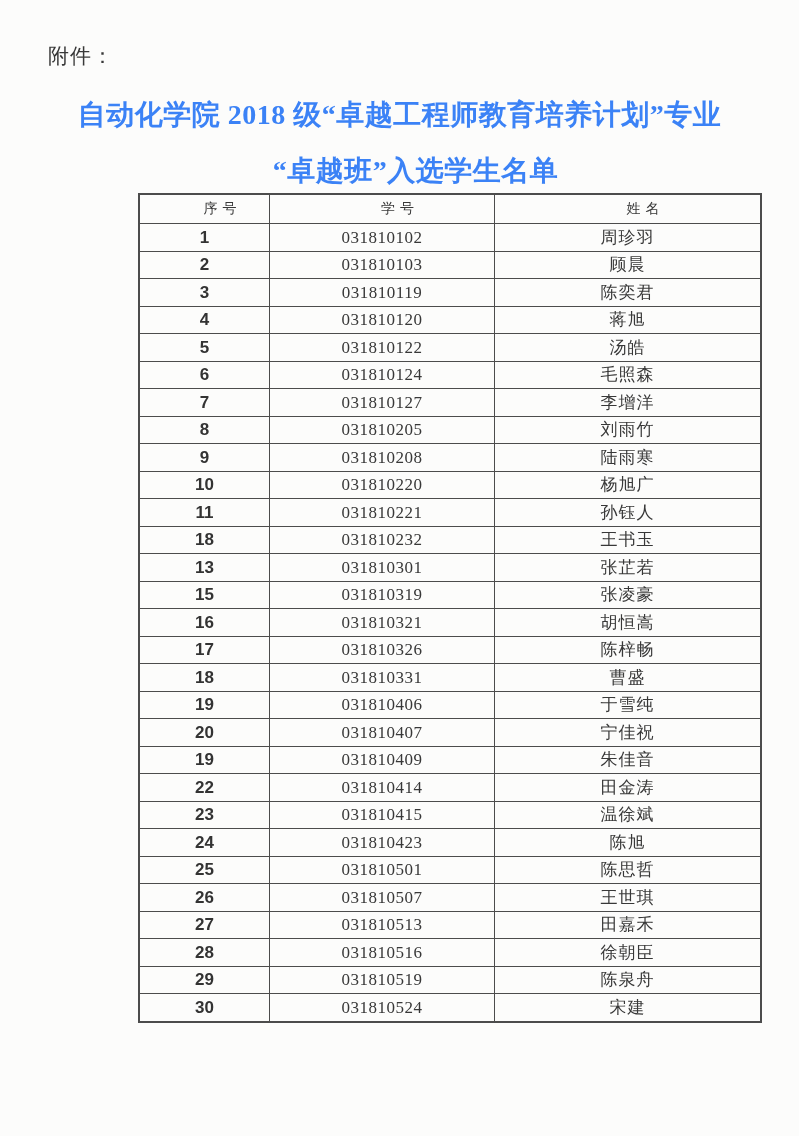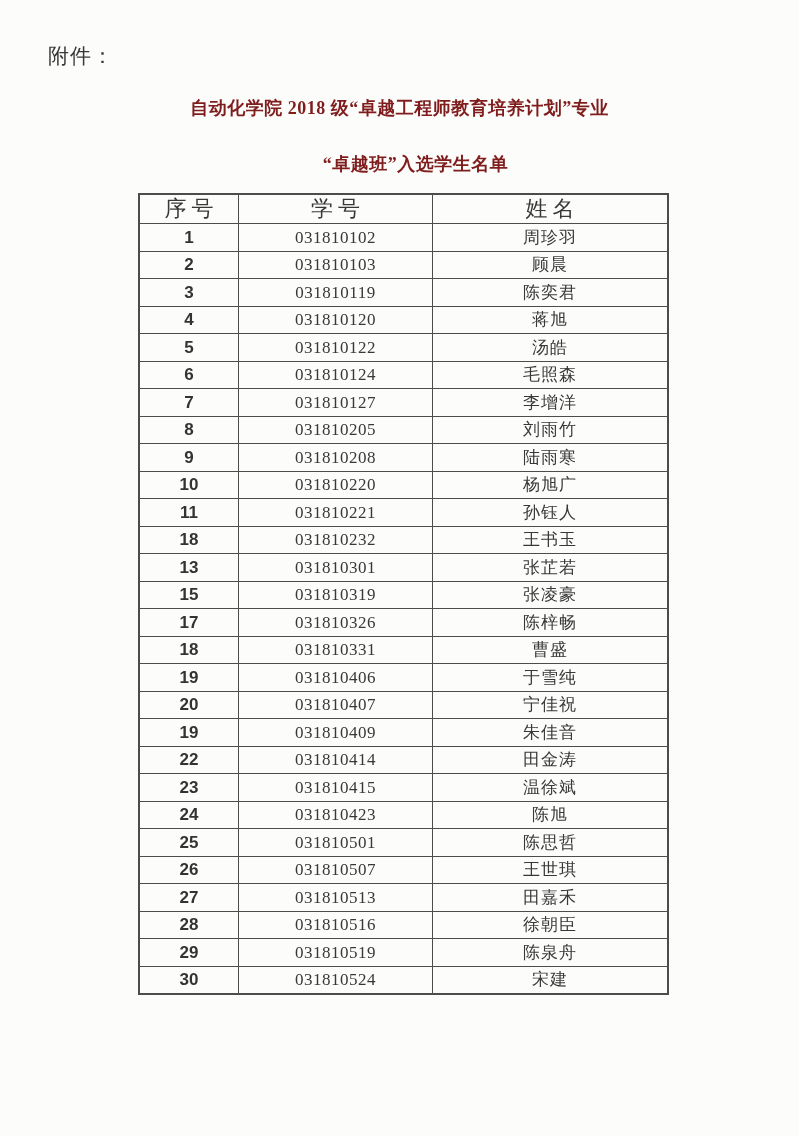--- a/index.html
+++ b/index.html
@@ -32,8 +32,8 @@
     width: 799px;
     text-align: center;
     font-weight: bold;
-    font-size: 18px;
-    color: #7f1d1d;
+    font-size: 28px;
+    color: #3b82f6;
     letter-spacing: 0.5px;
   }
   .doc-title.line1 { top: 96px; }

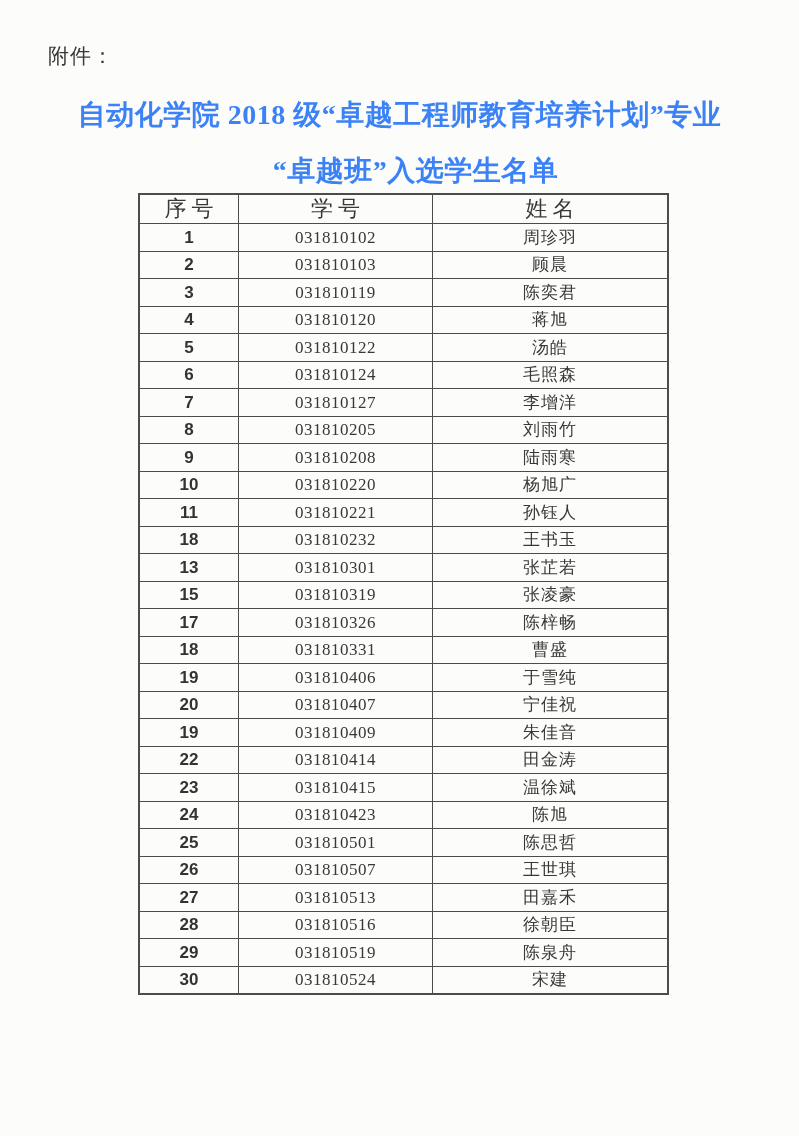--- a/index.html
+++ b/index.html
@@ -65,7 +65,8 @@
     font-weight: normal;
     letter-spacing: 5px;
     text-indent: 5px;
-    font-size: 22px;
+    font-size: 14px;
+    padding-left: 31px;
   }
   table.student-table td {
     height: 26.5px;

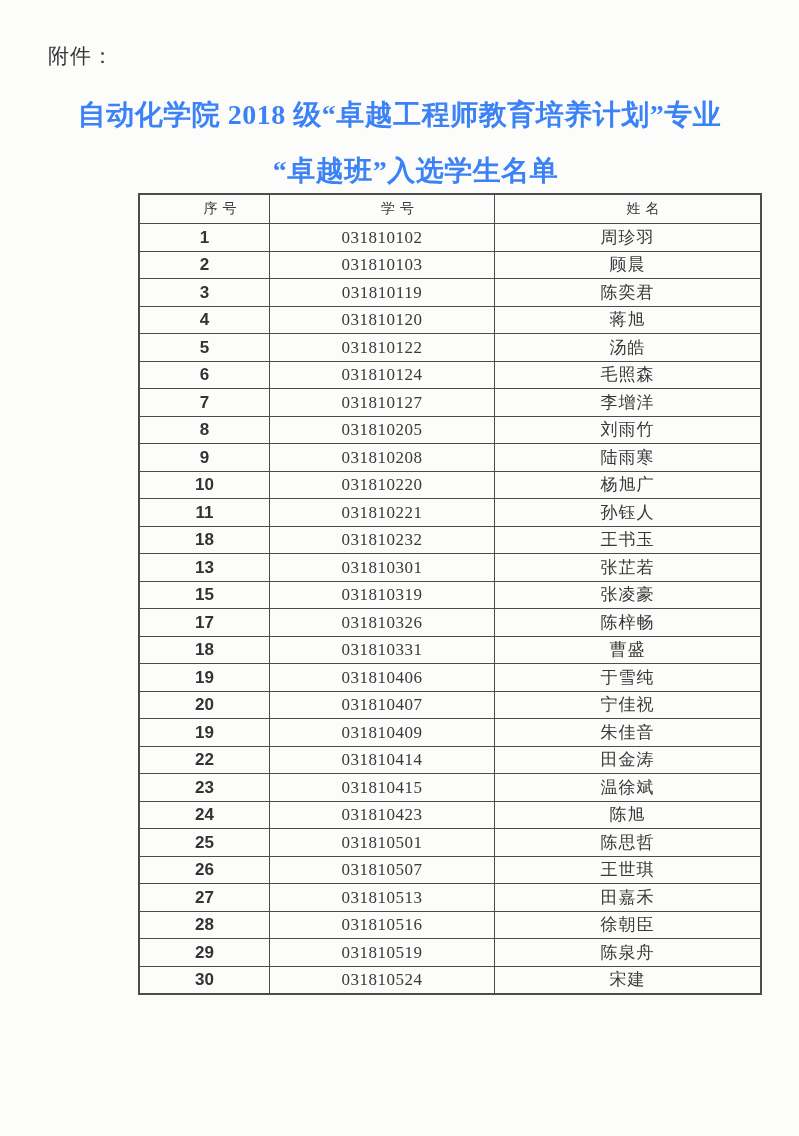--- a/index.html
+++ b/index.html
@@ -185,6 +185,11 @@
             <td class="col-name">张凌豪</td>
           </tr>
           <tr>
+            <td class="col-seq">16</td>
+            <td class="col-id">031810321</td>
+            <td class="col-name">胡恒嵩</td>
+          </tr>
+          <tr>
             <td class="col-seq">17</td>
             <td class="col-id">031810326</td>
             <td class="col-name">陈梓畅</td>

